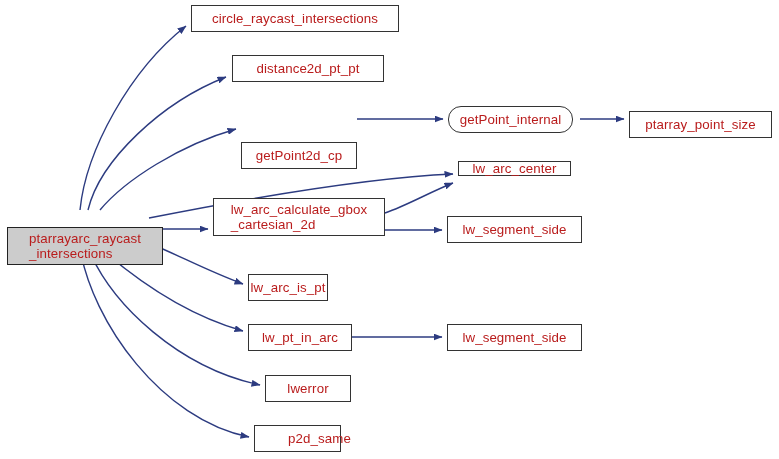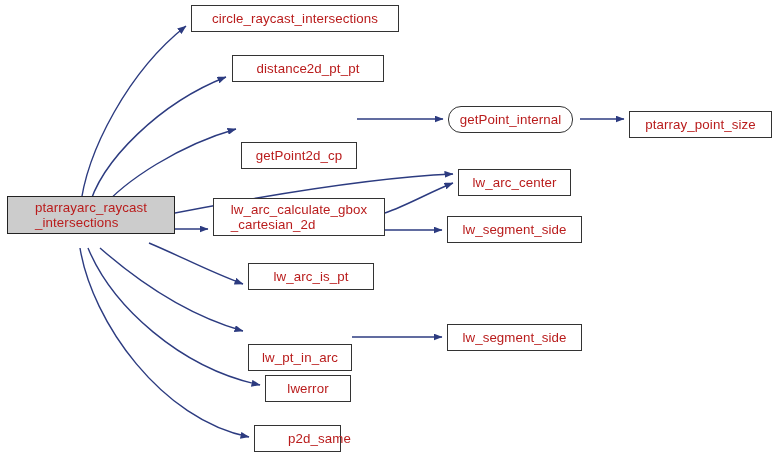--- a/index.html
+++ b/index.html
@@ -106,7 +106,7 @@
     <span class="node-label">ptarray_point_size</span>
   </div>
 
-  <div class="node" style="left:458px; top:169px; width:113px; height:27px;">
+  <div class="node" style="left:458px; top:161px; width:113px; height:15px;">
     <span class="node-label">lw_arc_center</span>
   </div>
 

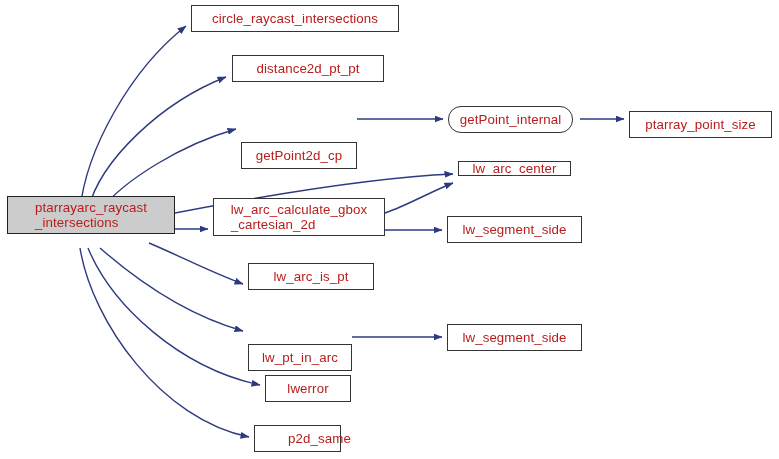--- a/index.html
+++ b/index.html
@@ -81,7 +81,7 @@
     </g>
   </svg>
 
-  <div class="node root" style="left:7px; top:196px; width:168px; height:38px;">
+  <div class="node root" style="left:7px; top:227px; width:156px; height:38px;">
     <span class="node-label">ptarrayarc_raycast
 _intersections</span>
   </div>

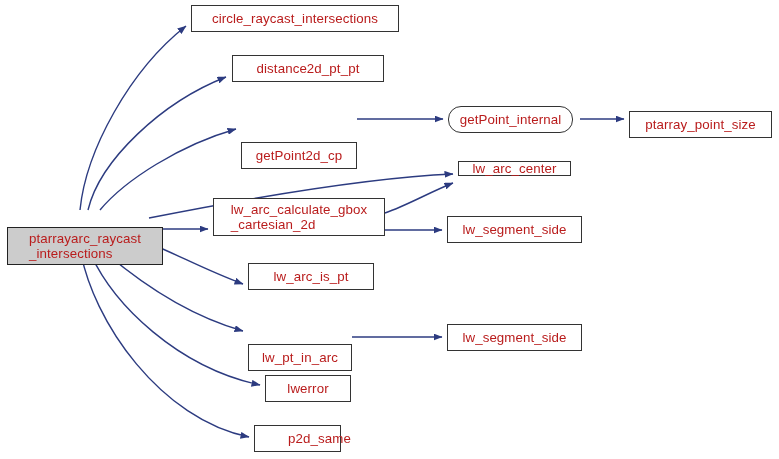--- a/index.html
+++ b/index.html
@@ -119,7 +119,7 @@
     <span class="node-label">lw_segment_side</span>
   </div>
 
-  <div class="node" style="left:248px; top:263px; width:126px; height:27px;">
+  <div class="node" style="left:248px; top:274px; width:80px; height:27px;">
     <span class="node-label">lw_arc_is_pt</span>
   </div>
 

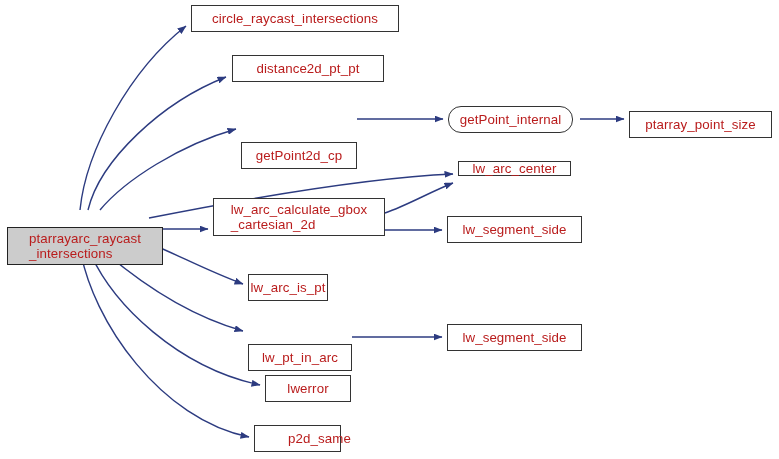--- a/index.html
+++ b/index.html
@@ -123,7 +123,7 @@
     <span class="node-label">lw_arc_is_pt</span>
   </div>
 
-  <div class="node" style="left:248px; top:324px; width:104px; height:27px;margin-top:20px;">
+  <div class="node" style="left:248px; top:324px; width:104px; height:27px;">
     <span class="node-label">lw_pt_in_arc</span>
   </div>
 

